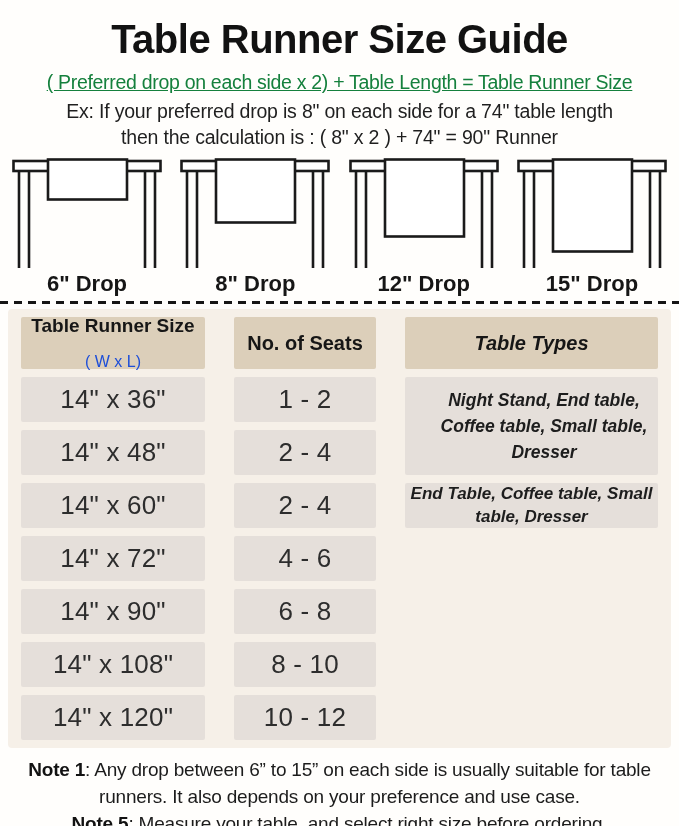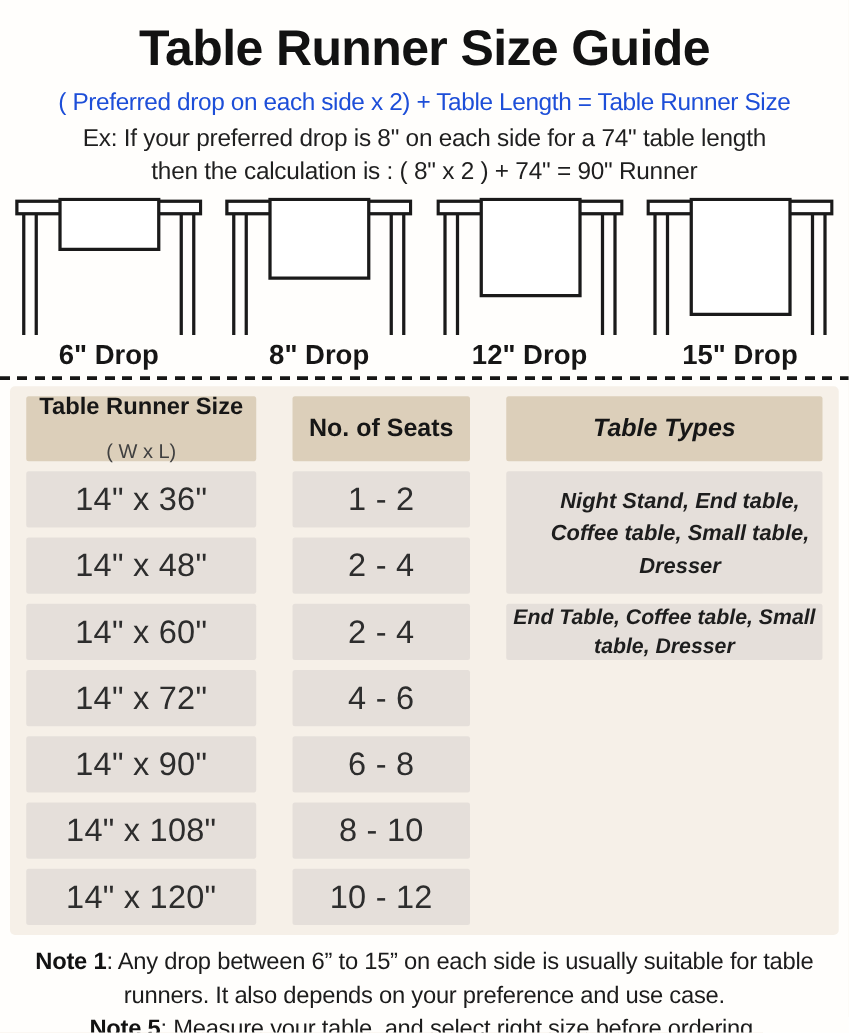--- a/index.html
+++ b/index.html
@@ -26,7 +26,8 @@
     font-size: 19.5px;
     letter-spacing: -0.3px;
     white-space: nowrap;
-    color: #1d4ed8;
+    color: #15803d;
+    text-decoration: underline;
   }
   .example {
     margin-top: 6px;

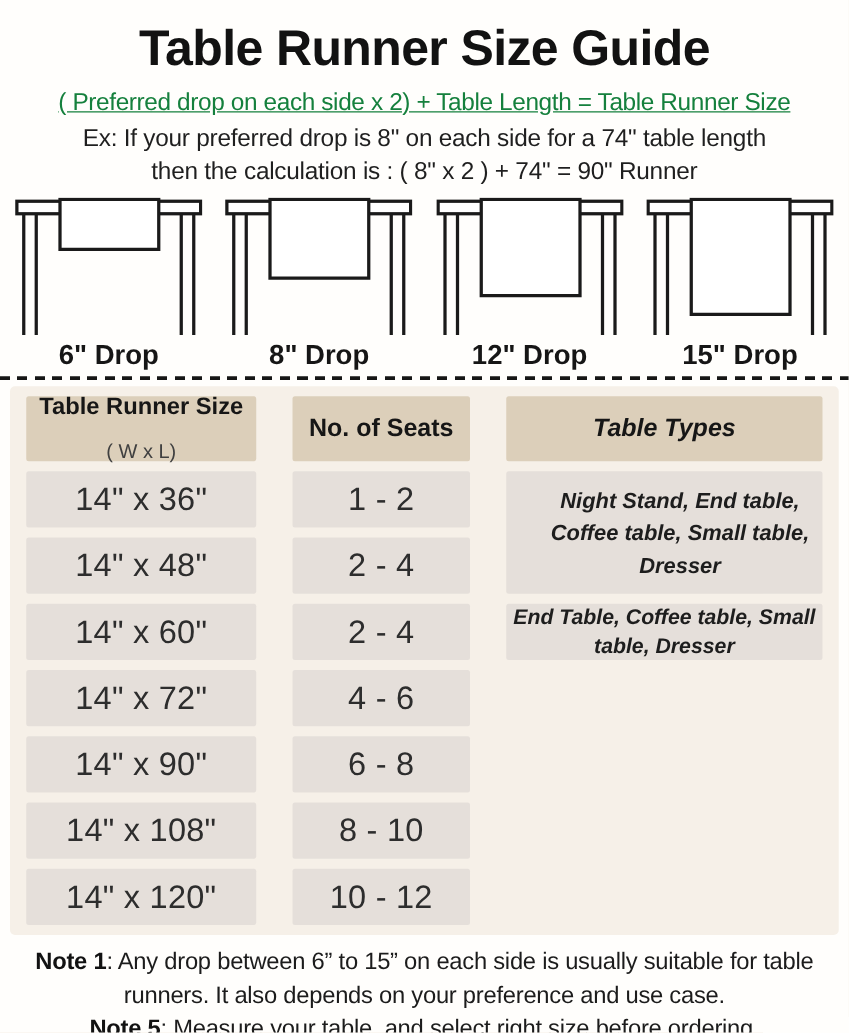--- a/index.html
+++ b/index.html
@@ -84,7 +84,7 @@
   }
   .hcell { background: #dccfba; }
   .h1a { font-size: 19px; font-weight: 700; color: #161616; line-height: 1.15; }
-  .h1b { font-size: 16px; color: #404040; line-height: 1.15; }
+  .h1b { font-size: 16px; color: #1d4ed8; line-height: 1.15; }
   .h2  { font-size: 20px; font-weight: 700; color: #161616; }
   .dcell {
     background: #e5dfda;

